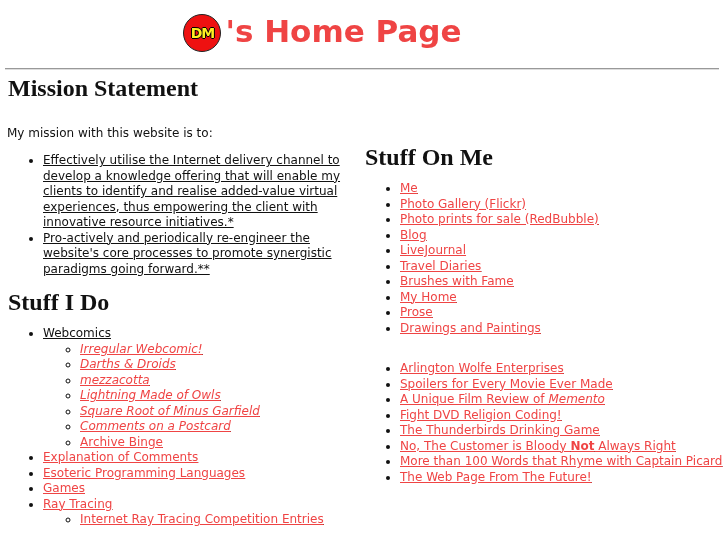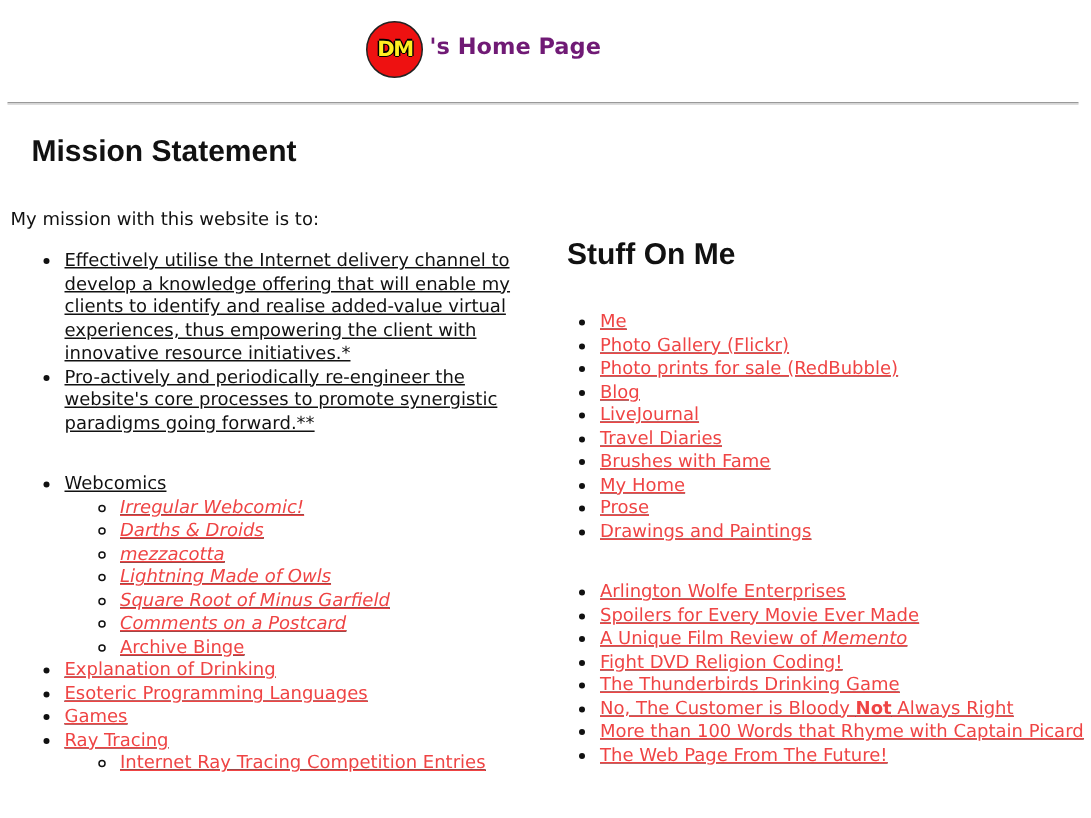--- a/index.html
+++ b/index.html
@@ -24,7 +24,7 @@
       text-shadow: 1px 0 #000, -1px 0 #000, 0 1px #000, 0 -1px #000;
     }
     .site-title {
-      font-family:"DejaVu Sans", sans-serif; font-weight:bold; font-size:15px; color:#701a75;
+      font-family:"DejaVu Sans", sans-serif; font-weight:bold; font-size:31px; color:#ef4444;
       margin:0; line-height:1;
     }
     .rule {

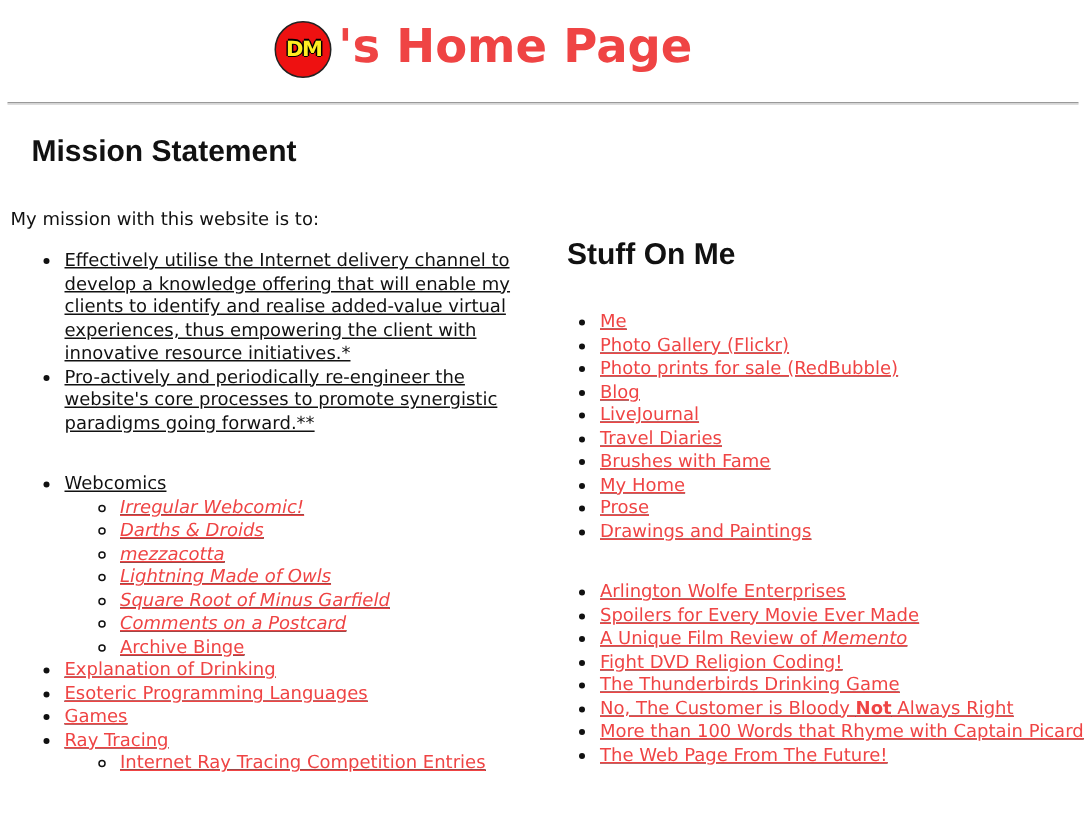--- a/index.html
+++ b/index.html
@@ -34,8 +34,8 @@
     .col-left { position:absolute; left:7px; top:76px; width:350px; }
     .col-right { position:absolute; left:364px; top:145px; width:360px; }
     h2 {
-      font-family:Liberation Sans, sans-serif; font-weight:bold; font-size:20px;
-      margin:14px; line-height:22px; color:#111;
+      font-family:Liberation Serif, serif; font-weight:bold; font-size:24px;
+      margin:1px; line-height:22px; color:#111;
     }
     p { margin:27px 0 12px 0; line-height:15px; }
     ul { margin:0; padding-left:36px; line-height:15.5px;text-decoration:underline; }

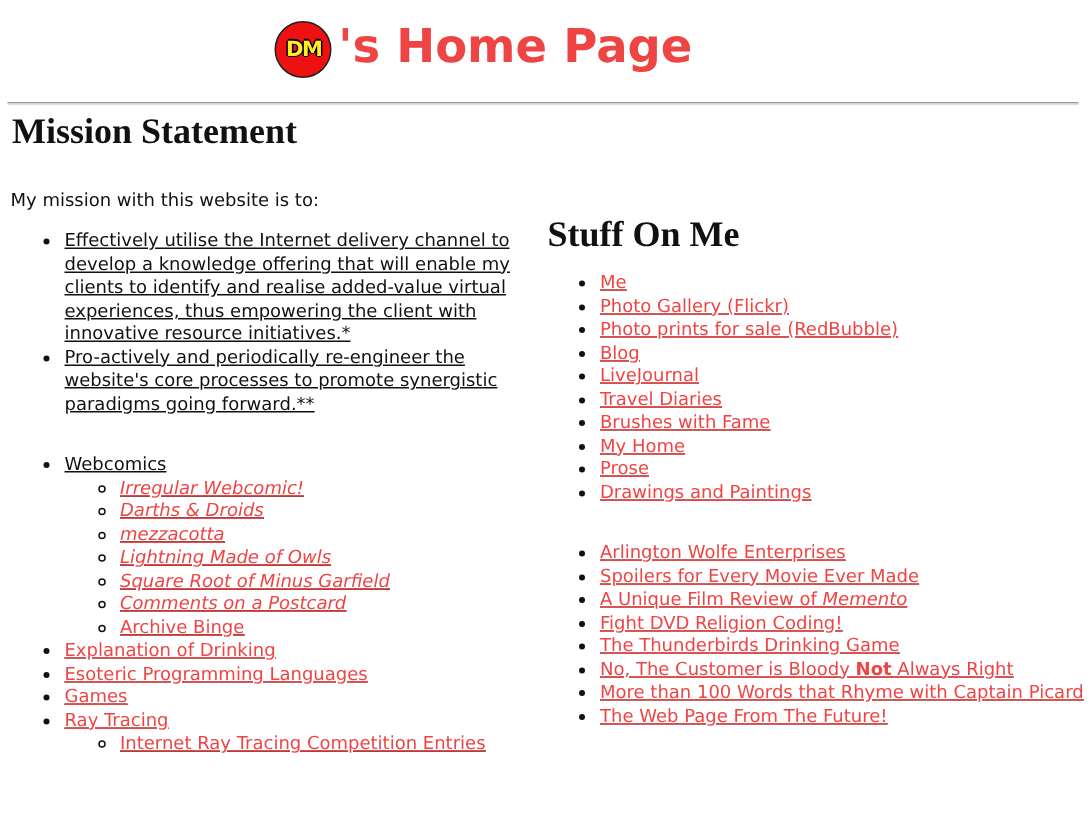--- a/index.html
+++ b/index.html
@@ -68,6 +68,7 @@
     <li>Pro-actively and periodically re-engineer the website's core processes to promote synergistic paradigms going forward.**</li>
   </ul>
   <div class="h-gap"></div>
+  <h2>Stuff I Do</h2>
   <div class="section-gap"></div>
   <ul>
     <li>

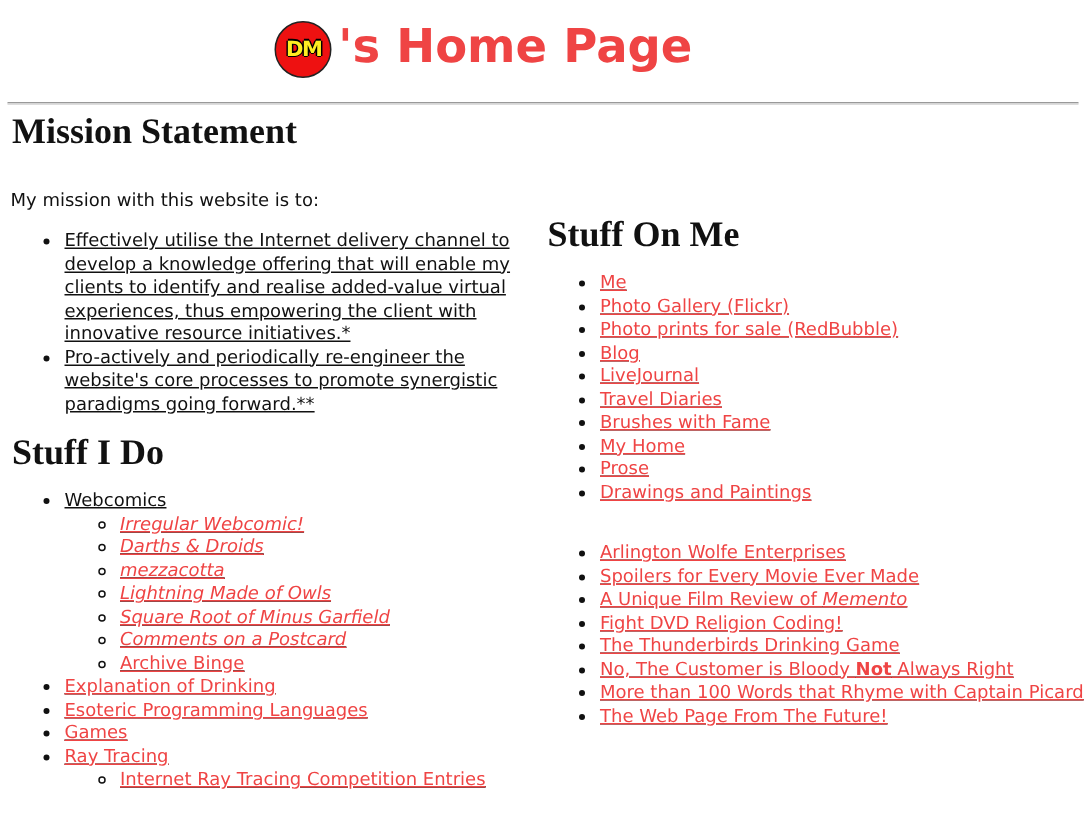--- a/index.html
+++ b/index.html
@@ -83,7 +83,7 @@
         <li><a href="#">Archive Binge</a></li>
       </ul>
     </li>
-    <li><a href="#">Explanation of Drinking</a></li>
+    <li><a href="#">Explanation of Comments</a></li>
     <li><a href="#">Esoteric Programming Languages</a></li>
     <li>
       <a href="#">Games</a>

